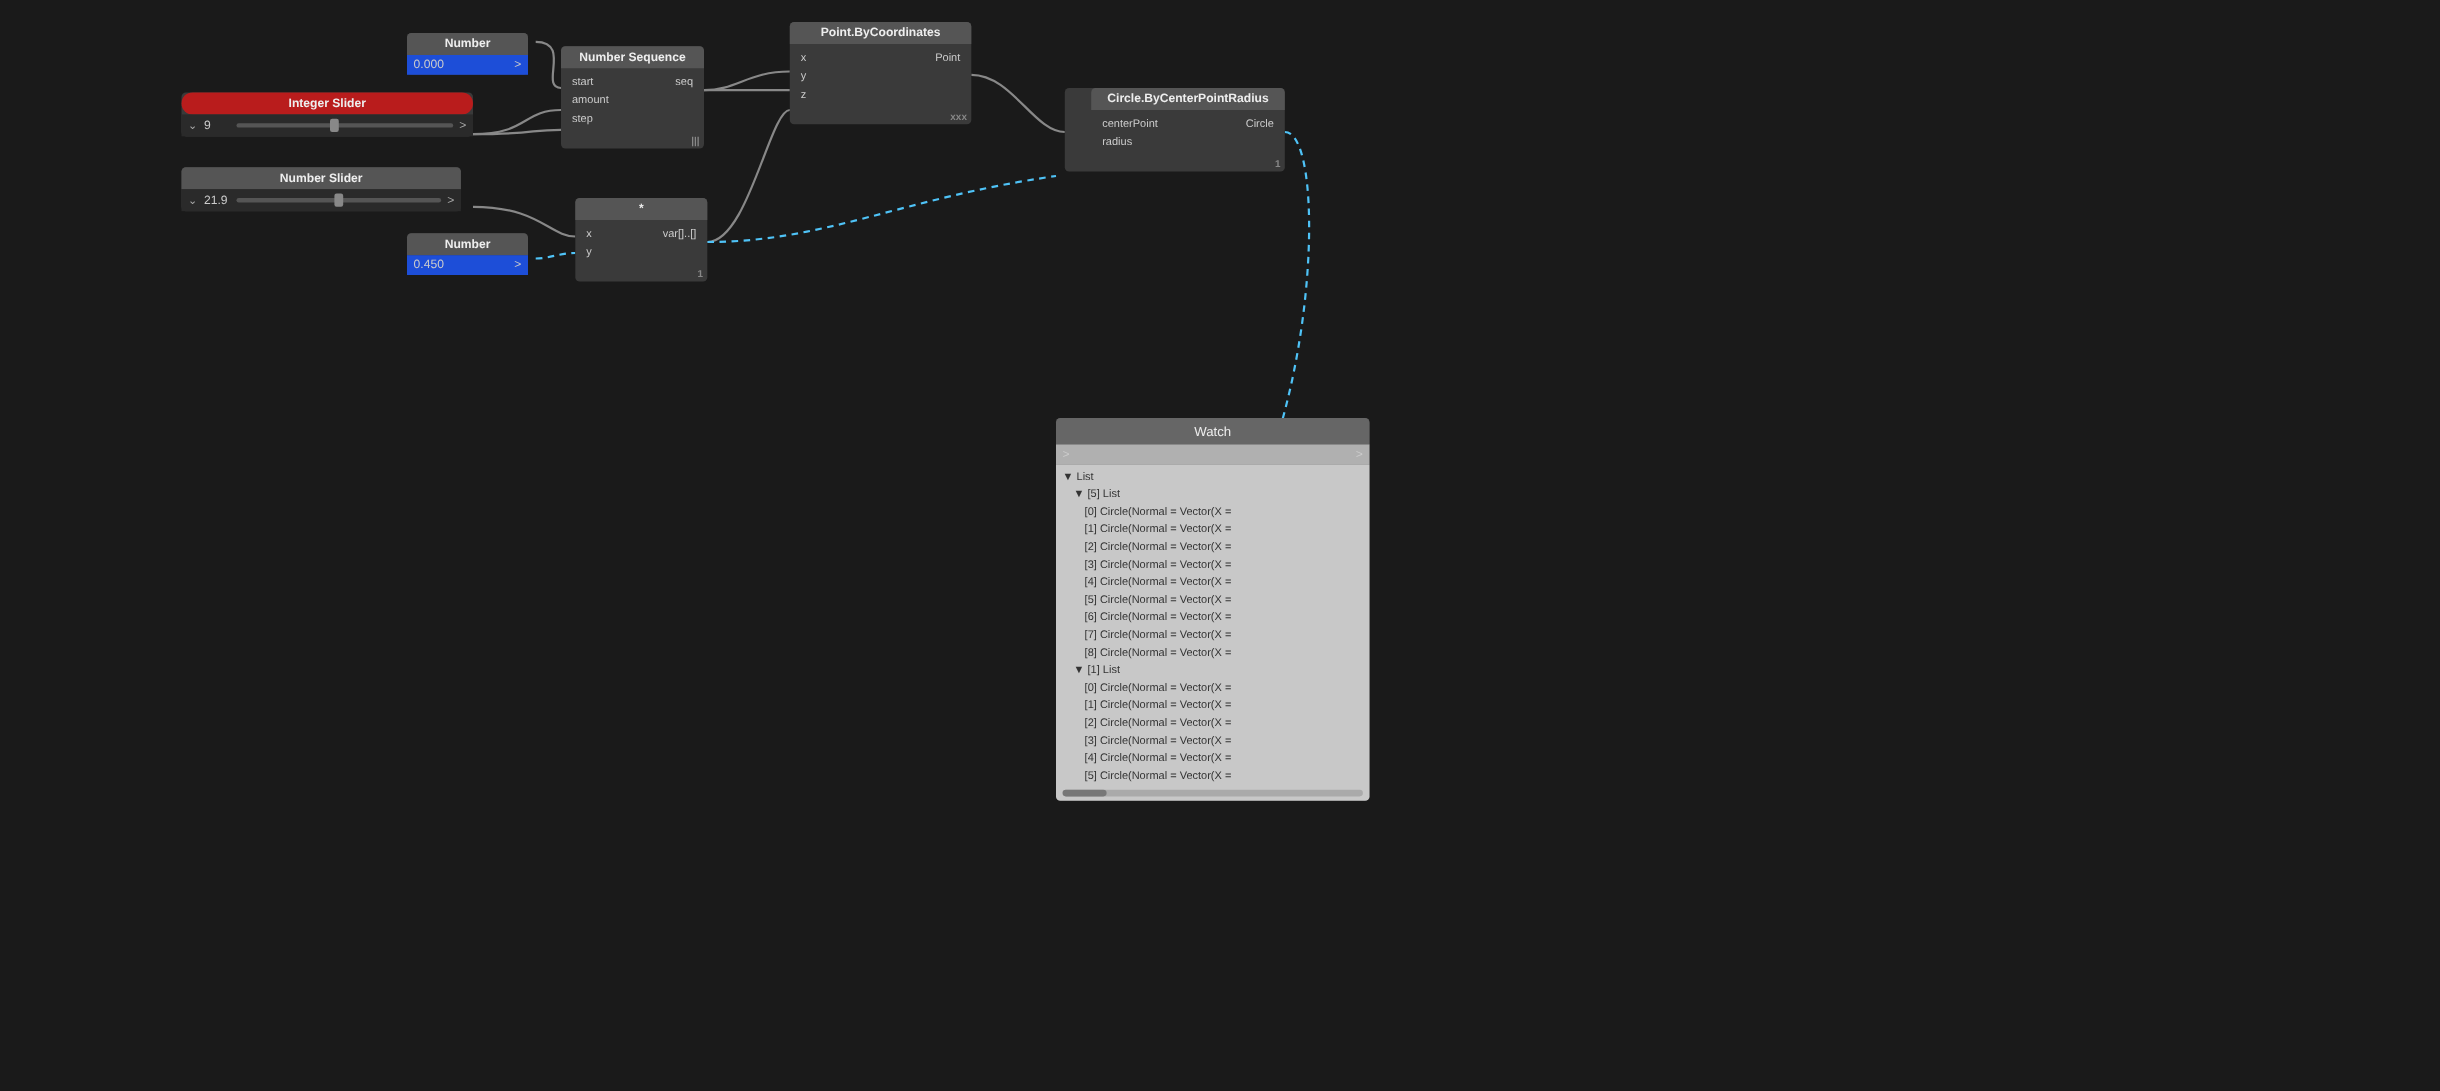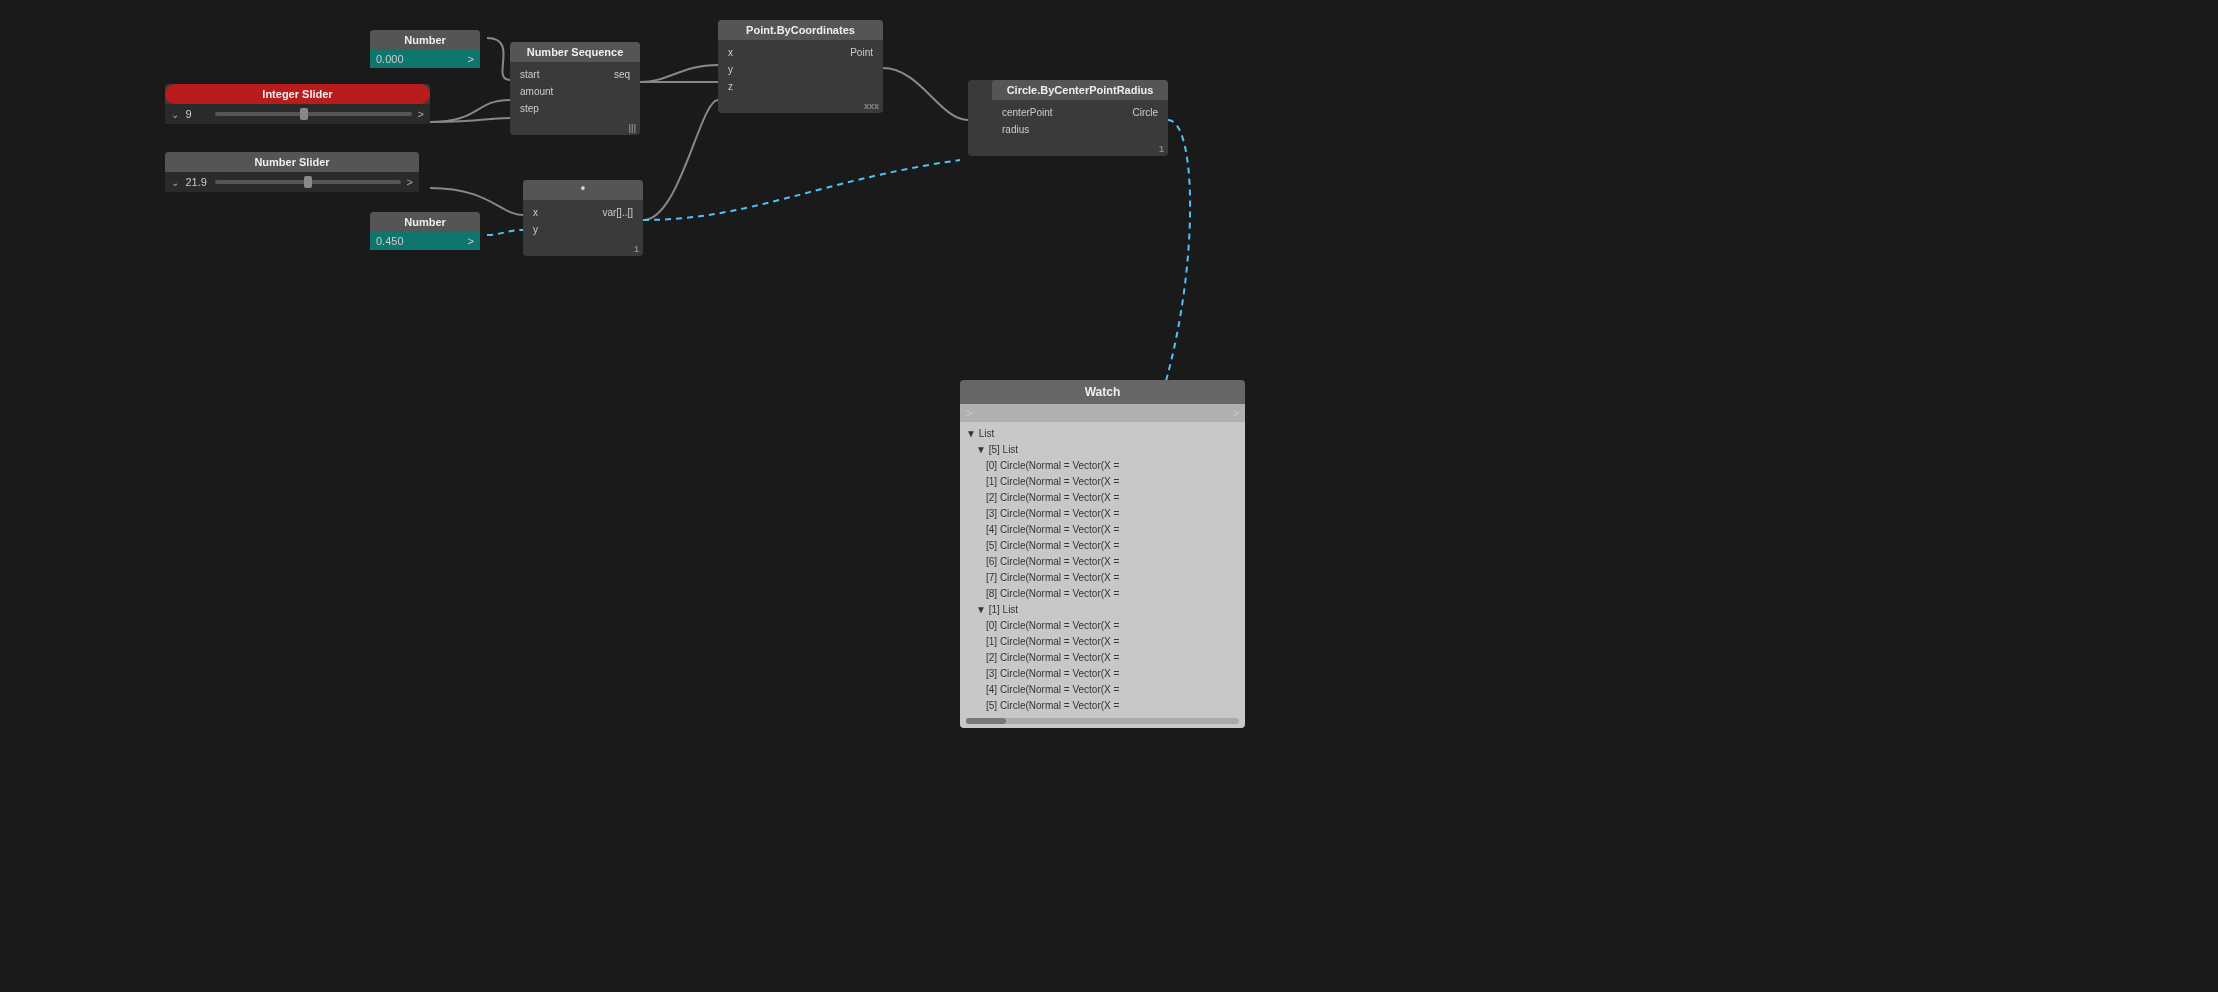--- a/index.html
+++ b/index.html
@@ -74,7 +74,7 @@
     }
 
     .number-value {
-      background: #0f766e;
+      background: #1d4ed8;
       padding: 3px 6px;
       font-size: 11px;
       color: #ccc;

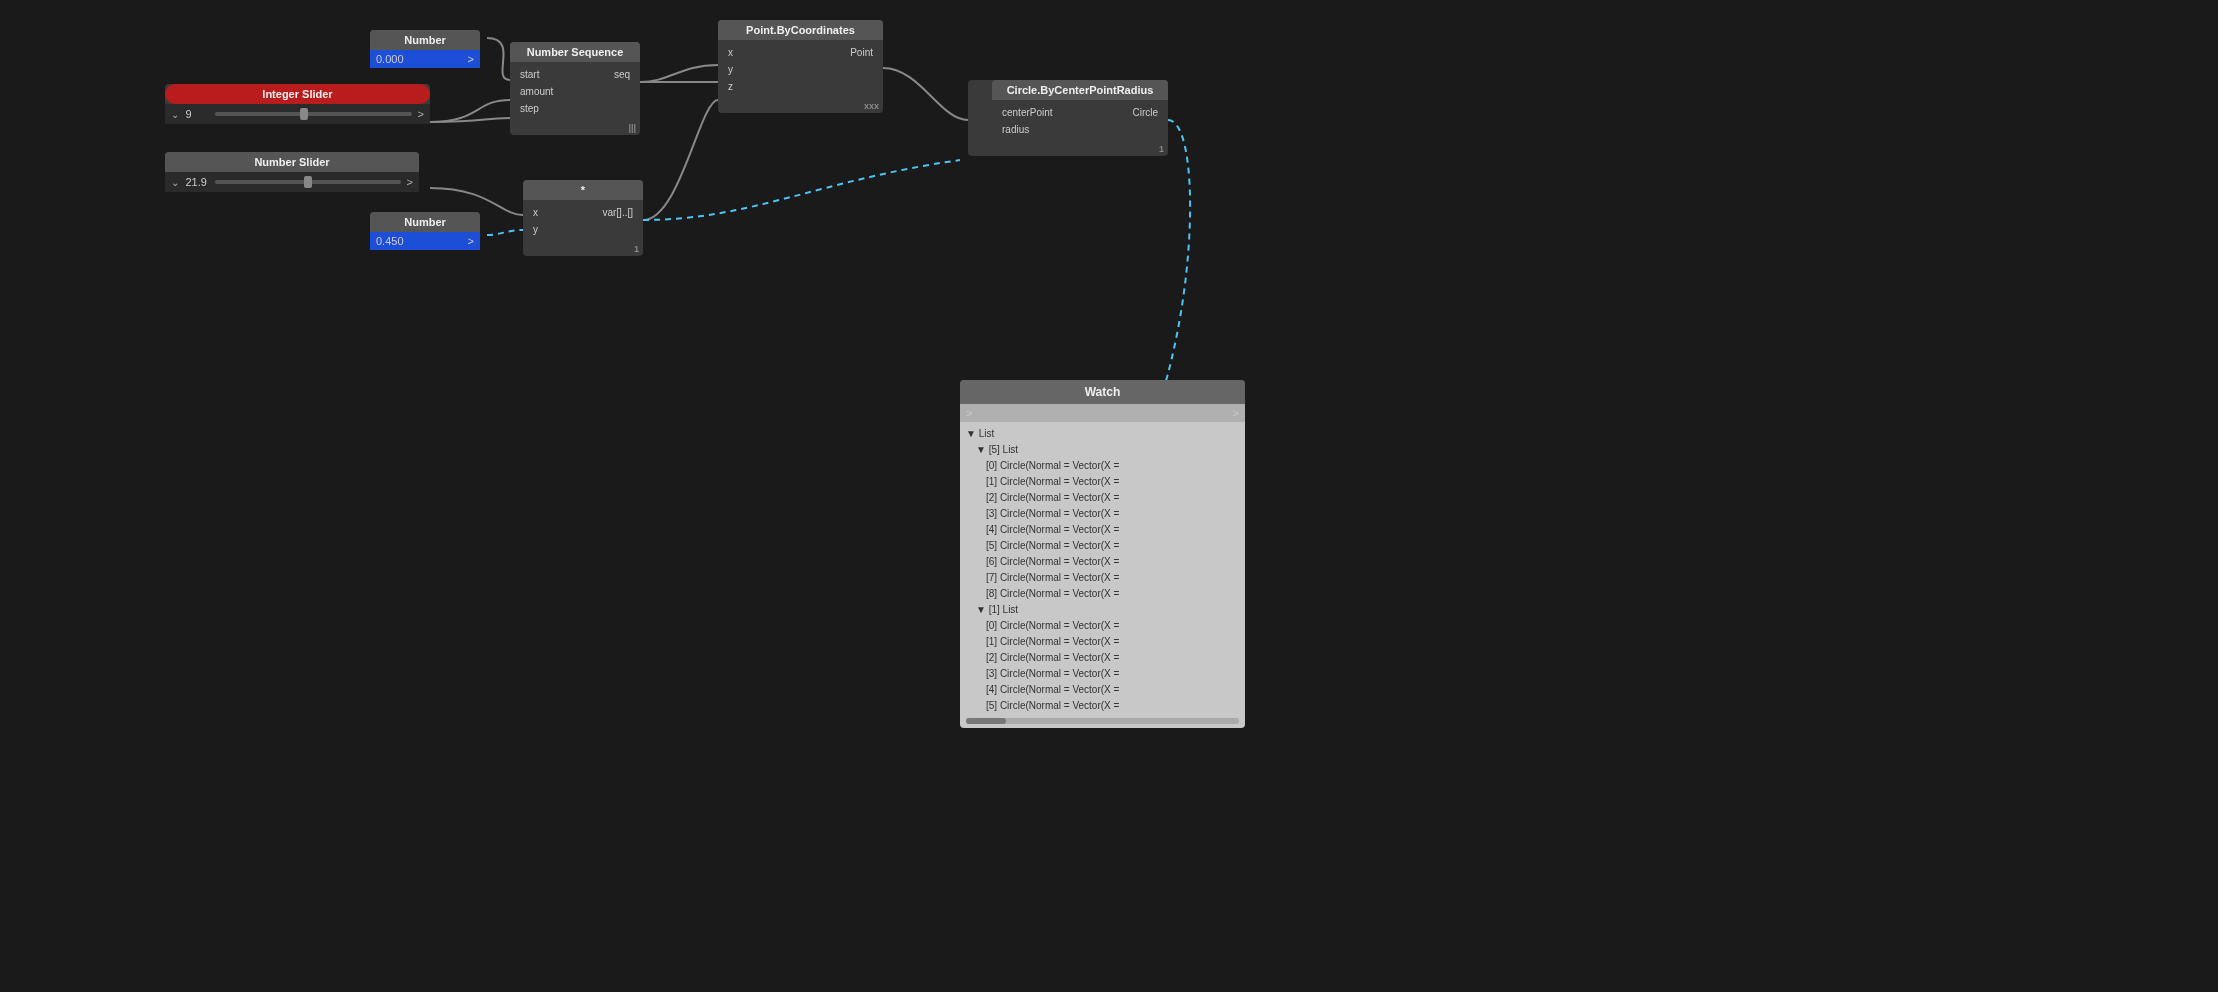--- a/index.html
+++ b/index.html
@@ -194,7 +194,7 @@
       font-size: 12px;
       color: #eee;
       text-align: center;
-      font-weight: bold;
+      font-weight: normal;
     }
 
     .watch-input-row {

